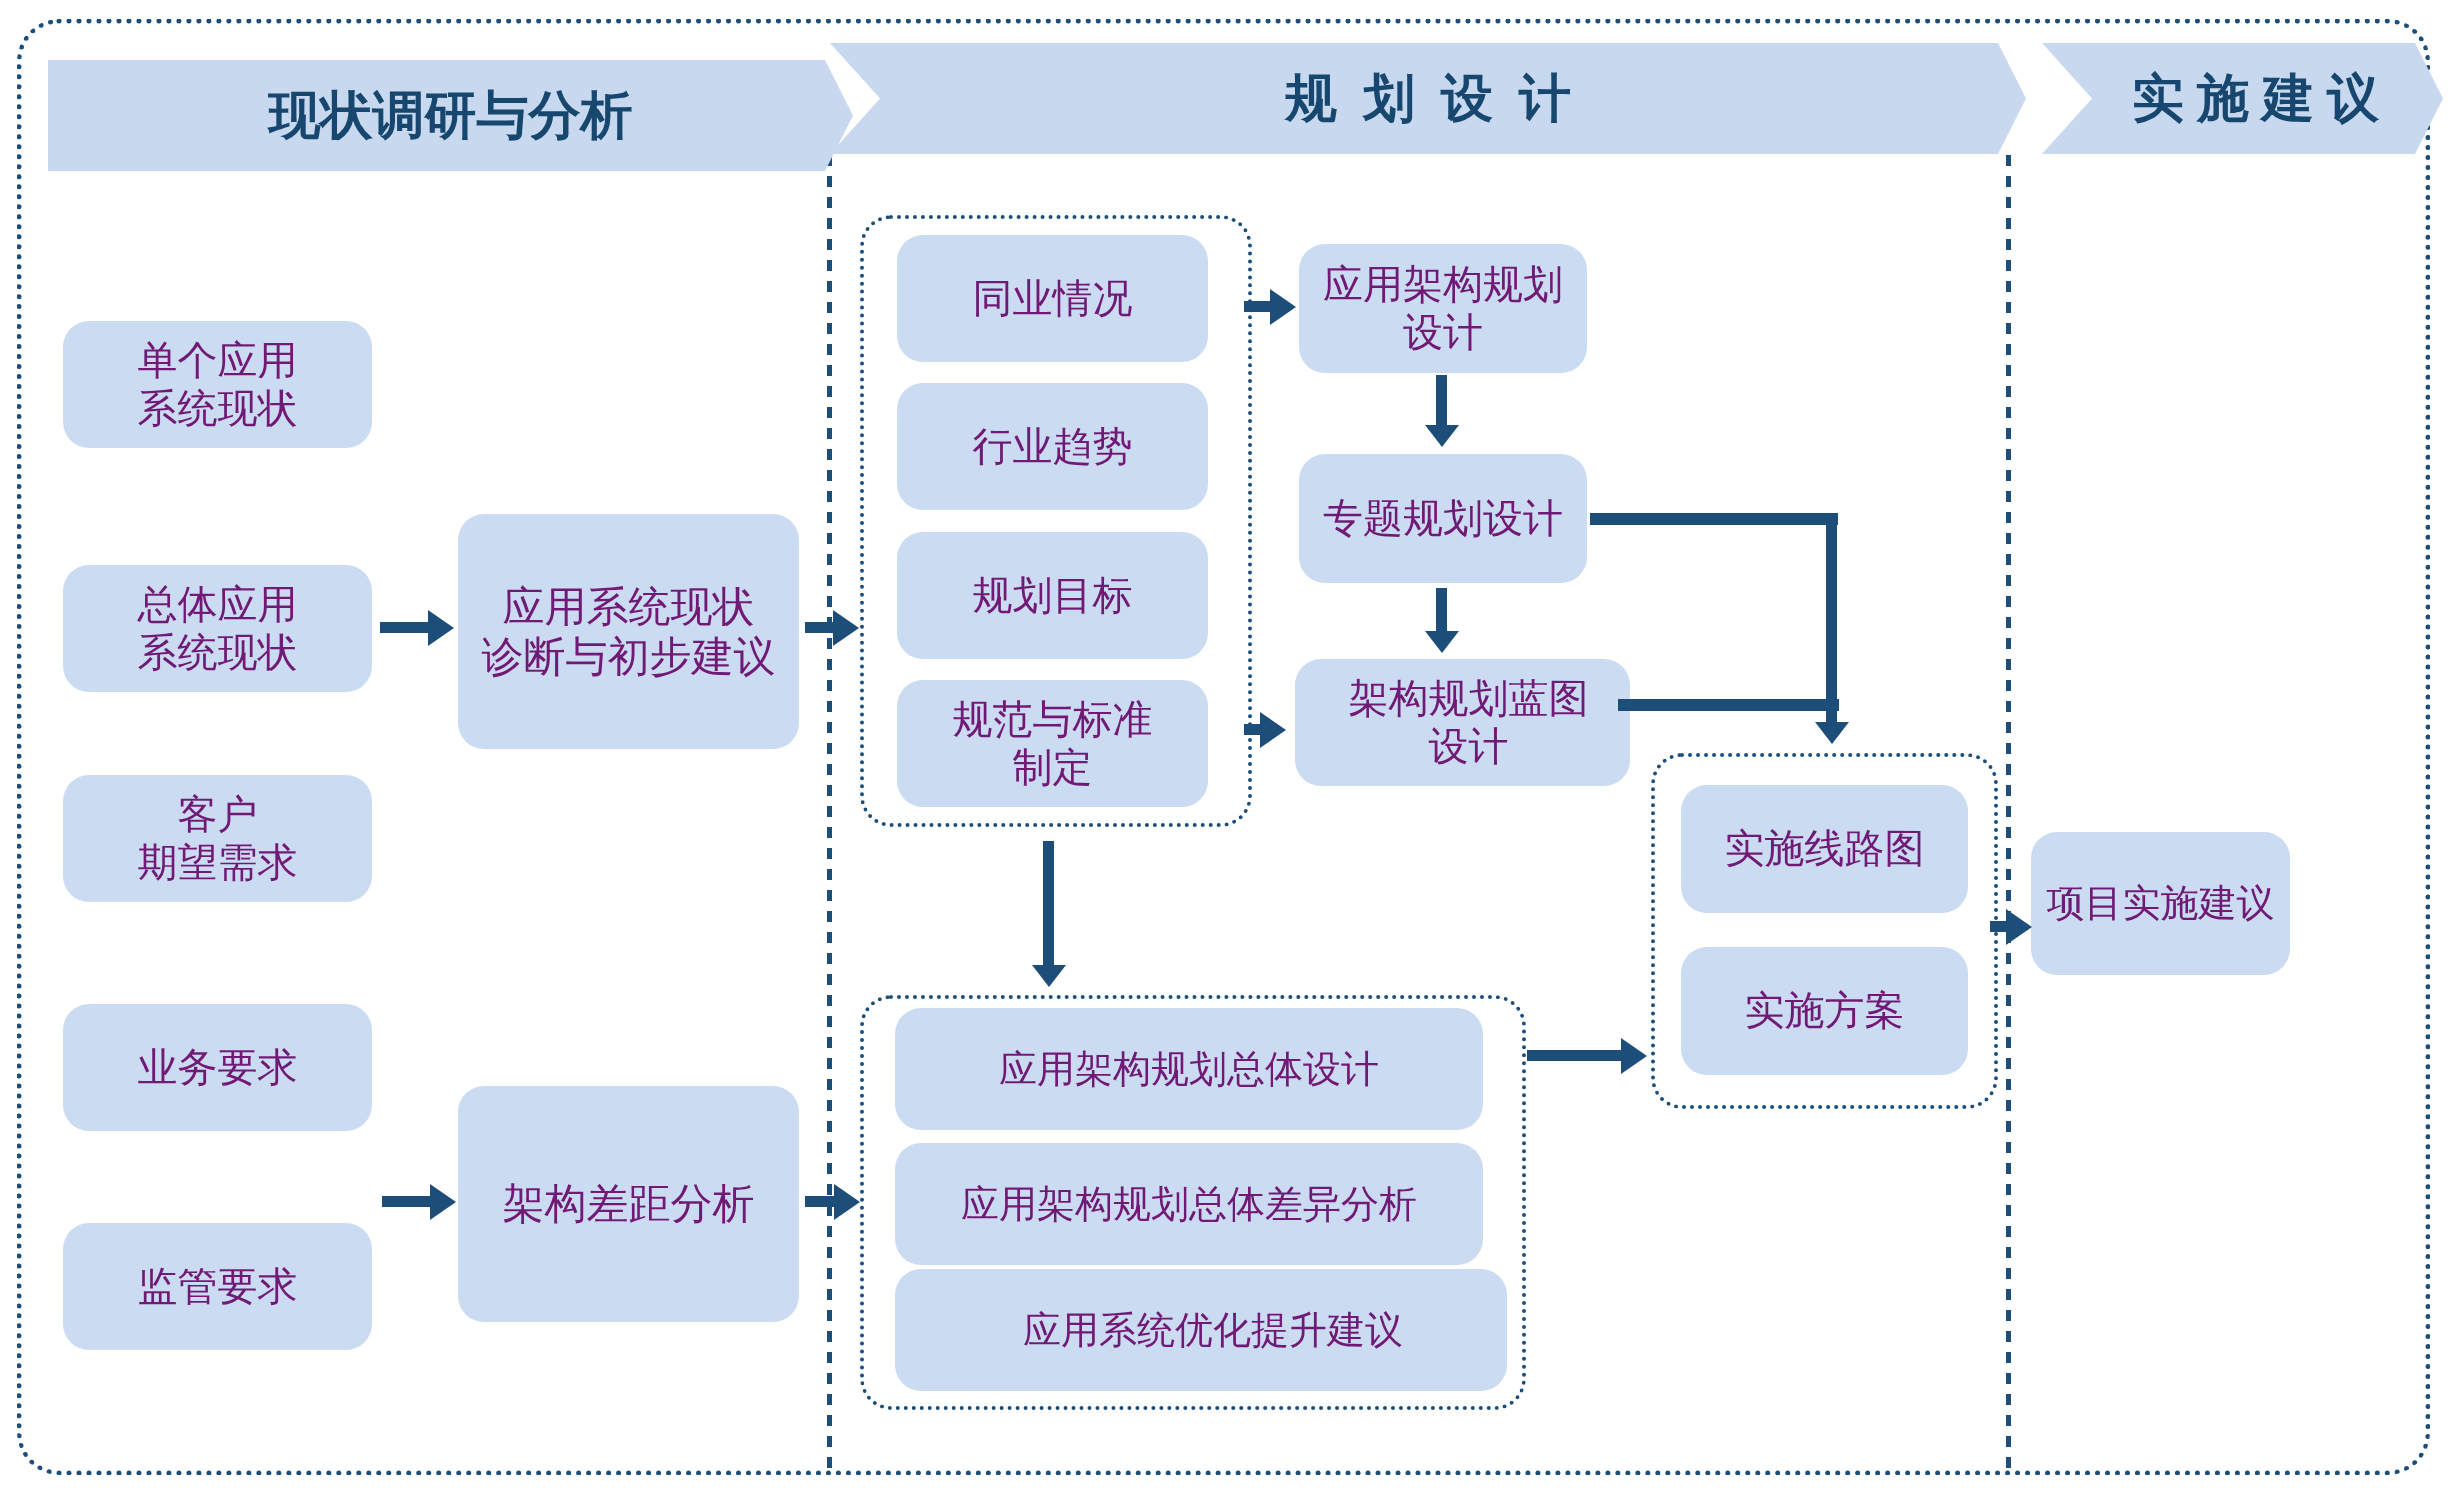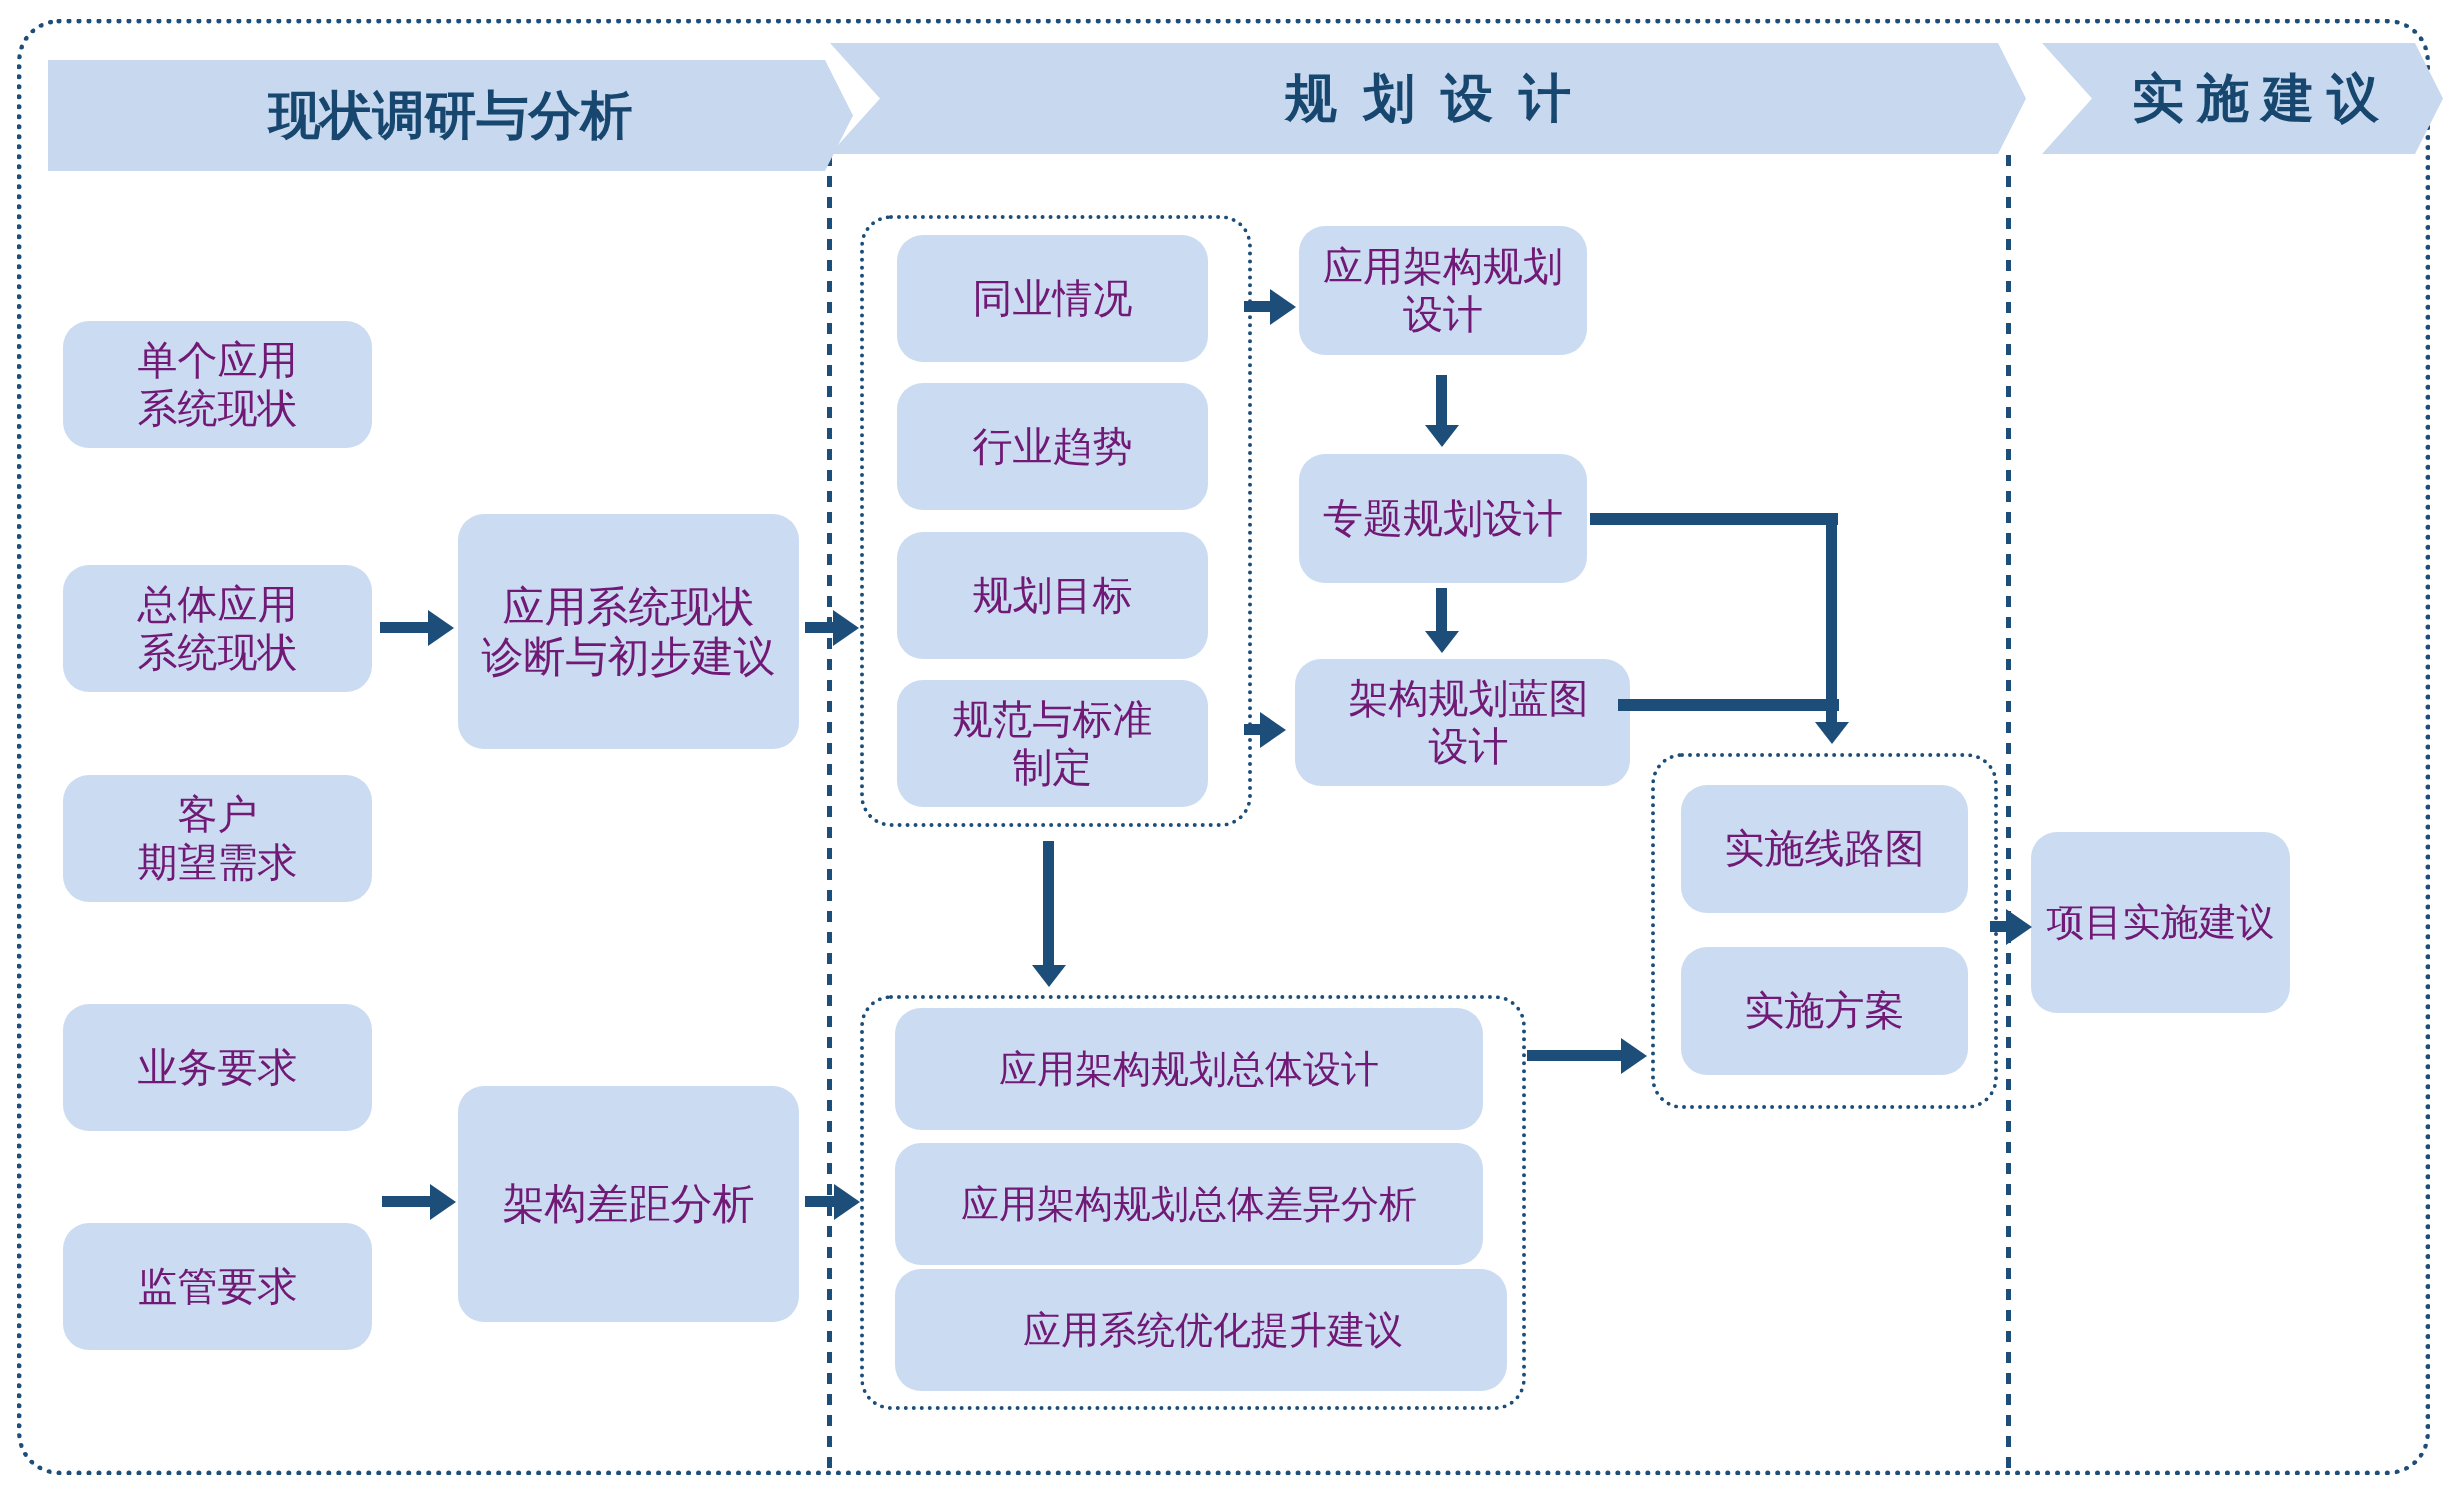--- a/index.html
+++ b/index.html
@@ -107,7 +107,7 @@
 制定</span>
   </div>
 
-  <div class="box" style="left:1299px;top:226px;width:288px;height:129px;text-align:center;">
+  <div class="box" style="left:1299px;top:244px;width:288px;height:129px;text-align:center;">
     <span>应用架构规划
 设计</span>
   </div>

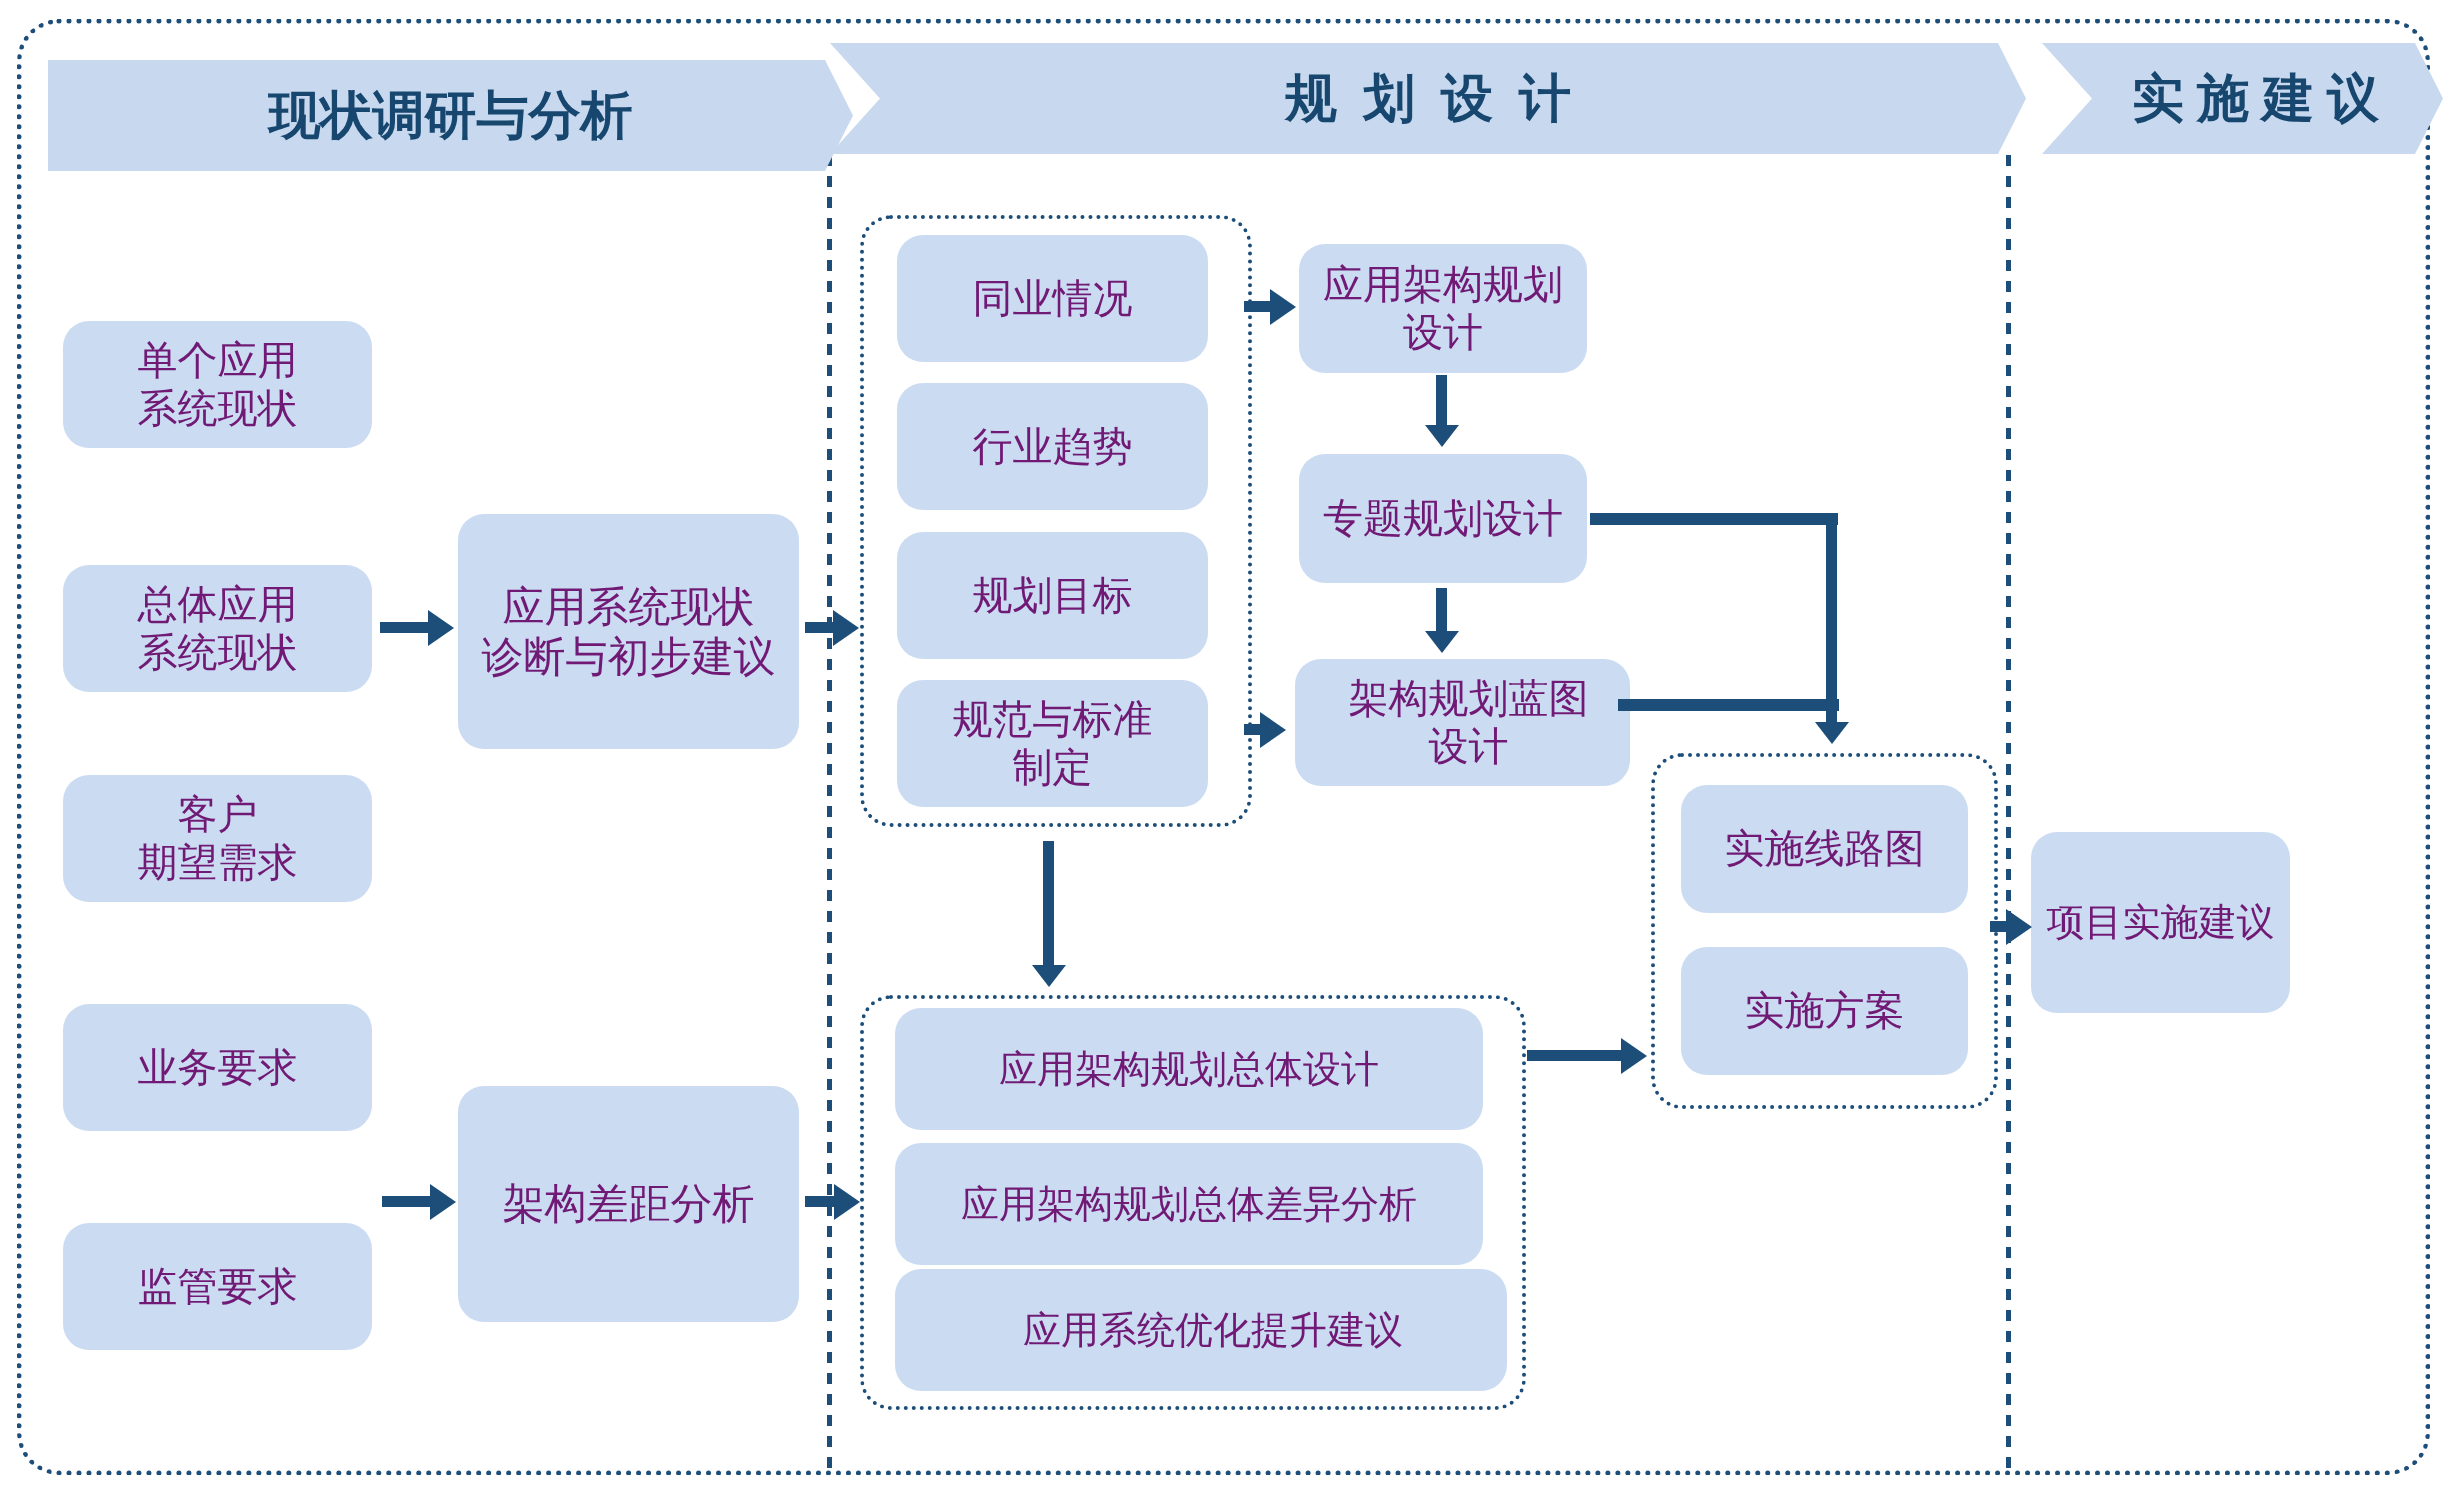--- a/index.html
+++ b/index.html
@@ -138,7 +138,7 @@
     <span>实施方案</span>
   </div>
 
-  <div class="box fs44" style="left:2031px;top:832px;width:259px;height:181px;">
+  <div class="box fs44" style="left:2031px;top:832px;width:259px;height:143px;">
     <span>项目实施建议</span>
   </div>
 

